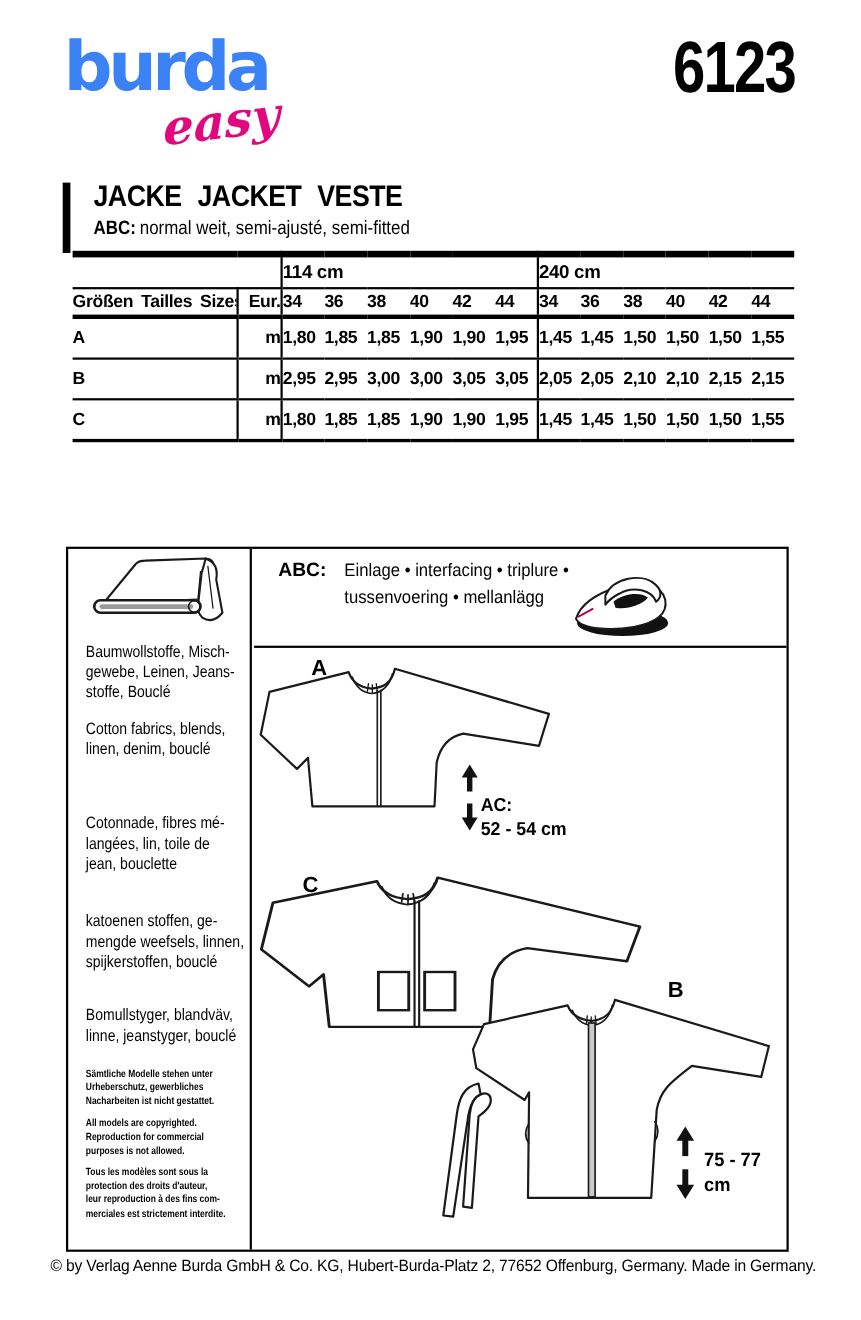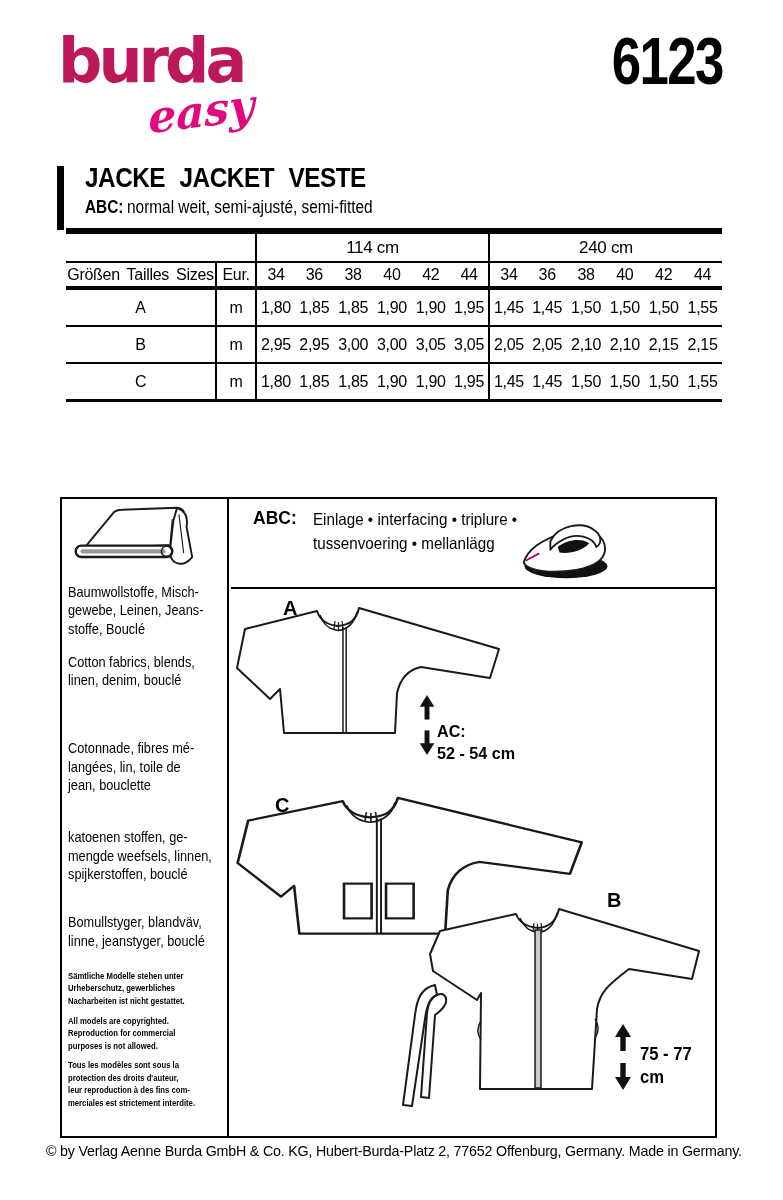--- a/index.html
+++ b/index.html
@@ -89,7 +89,7 @@
 
 <div class="sheet">
 
-  <div class="abs logo-burda" style="color:#be185d">burda</div>
+  <div class="abs logo-burda" style="color:#3b82f6">burda</div>
   <div class="abs logo-easy" style="color:#e2077c">easy</div>
   <div class="abs pattern-number">6123</div>
 

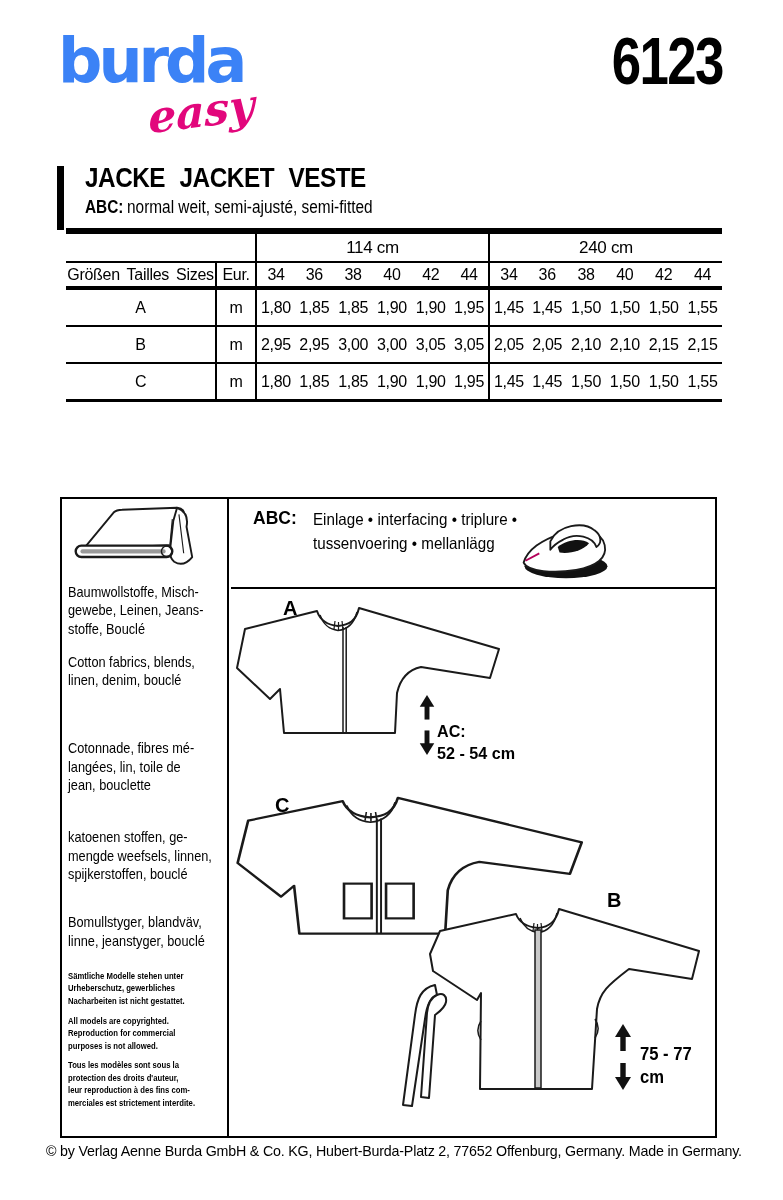--- a/index.html
+++ b/index.html
@@ -27,7 +27,7 @@
   
   .tablewrap{left:66px;top:228px;}
   table.fab{border-collapse:collapse;table-layout:fixed;width:656px;border-top:6px solid #000;}
-  table.fab td{font-weight:normal;font-size:16px;text-align:center;padding:0;letter-spacing:-0.3px;
+  table.fab td{font-weight:bold;font-size:16px;padding:0;letter-spacing:-0.3px;
                overflow:hidden;white-space:nowrap;}
   tr.r1 td{border-bottom:2px solid #000;height:27px;font-size:17px;}
   tr.r2 td{border-bottom:4px solid #000;height:23px;}

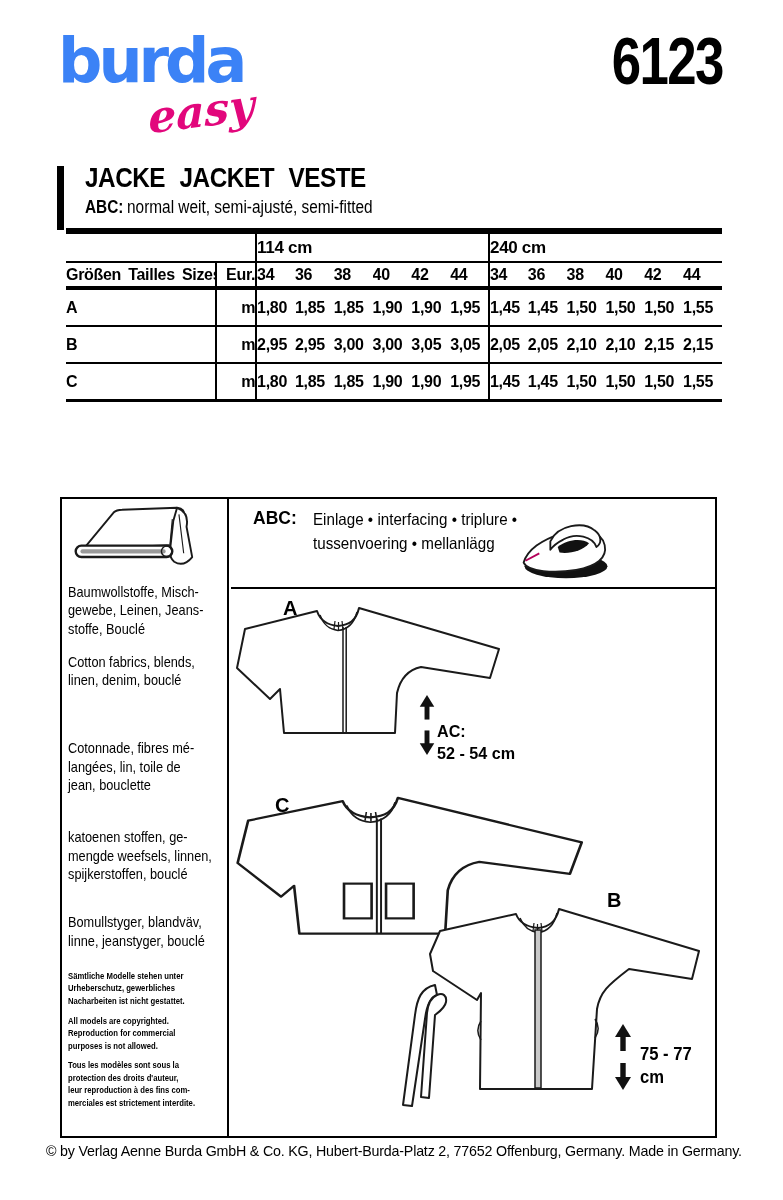--- a/index.html
+++ b/index.html
@@ -42,7 +42,7 @@
   
   .lowerbox{left:60px;top:497px;width:653px;height:637px;border:2.5px solid #000;}
   .leftcol{position:absolute;left:0;top:0;width:167px;height:100%;border-right:2px solid #000;
-           box-sizing:border-box;padding:5px 0 0 6px;}
+           box-sizing:border-box;padding:5px 0 0 16px;}
   .fabrics p{margin:0;font-size:15px;line-height:1.22em;width:178px;
              transform:scaleX(0.85);transform-origin:left top;}
   .fabrics p.f1{margin-top:3px;}

